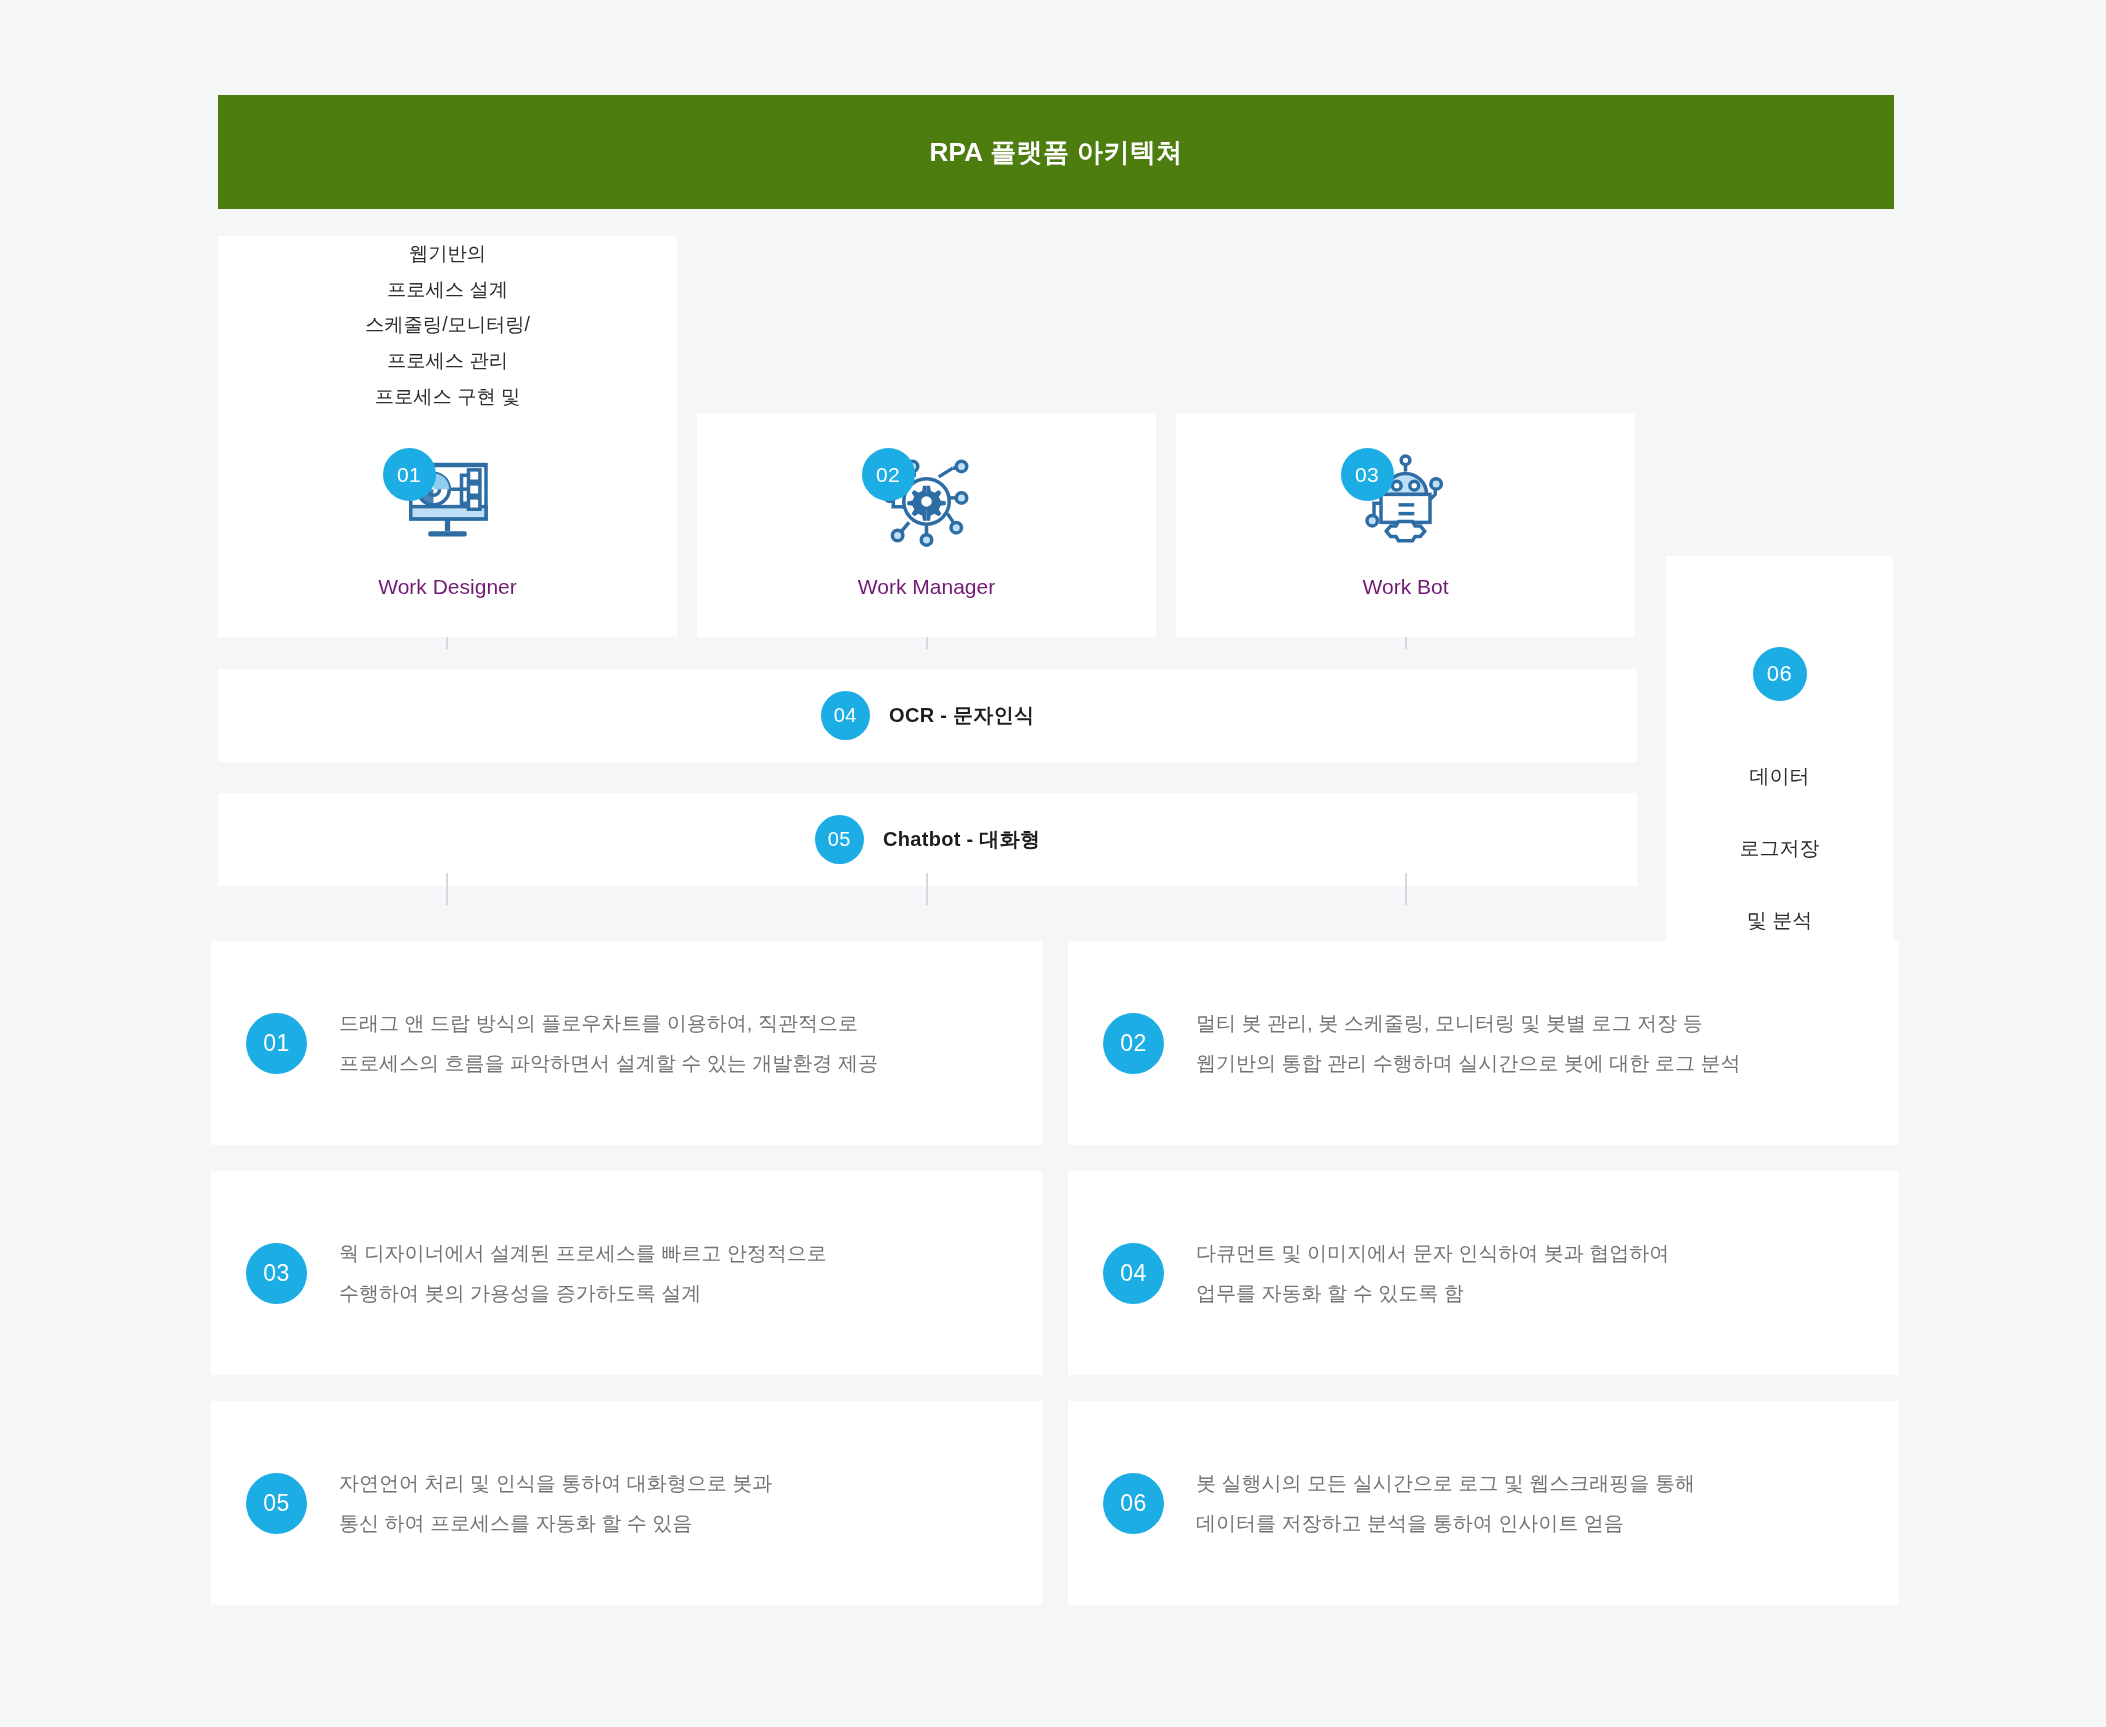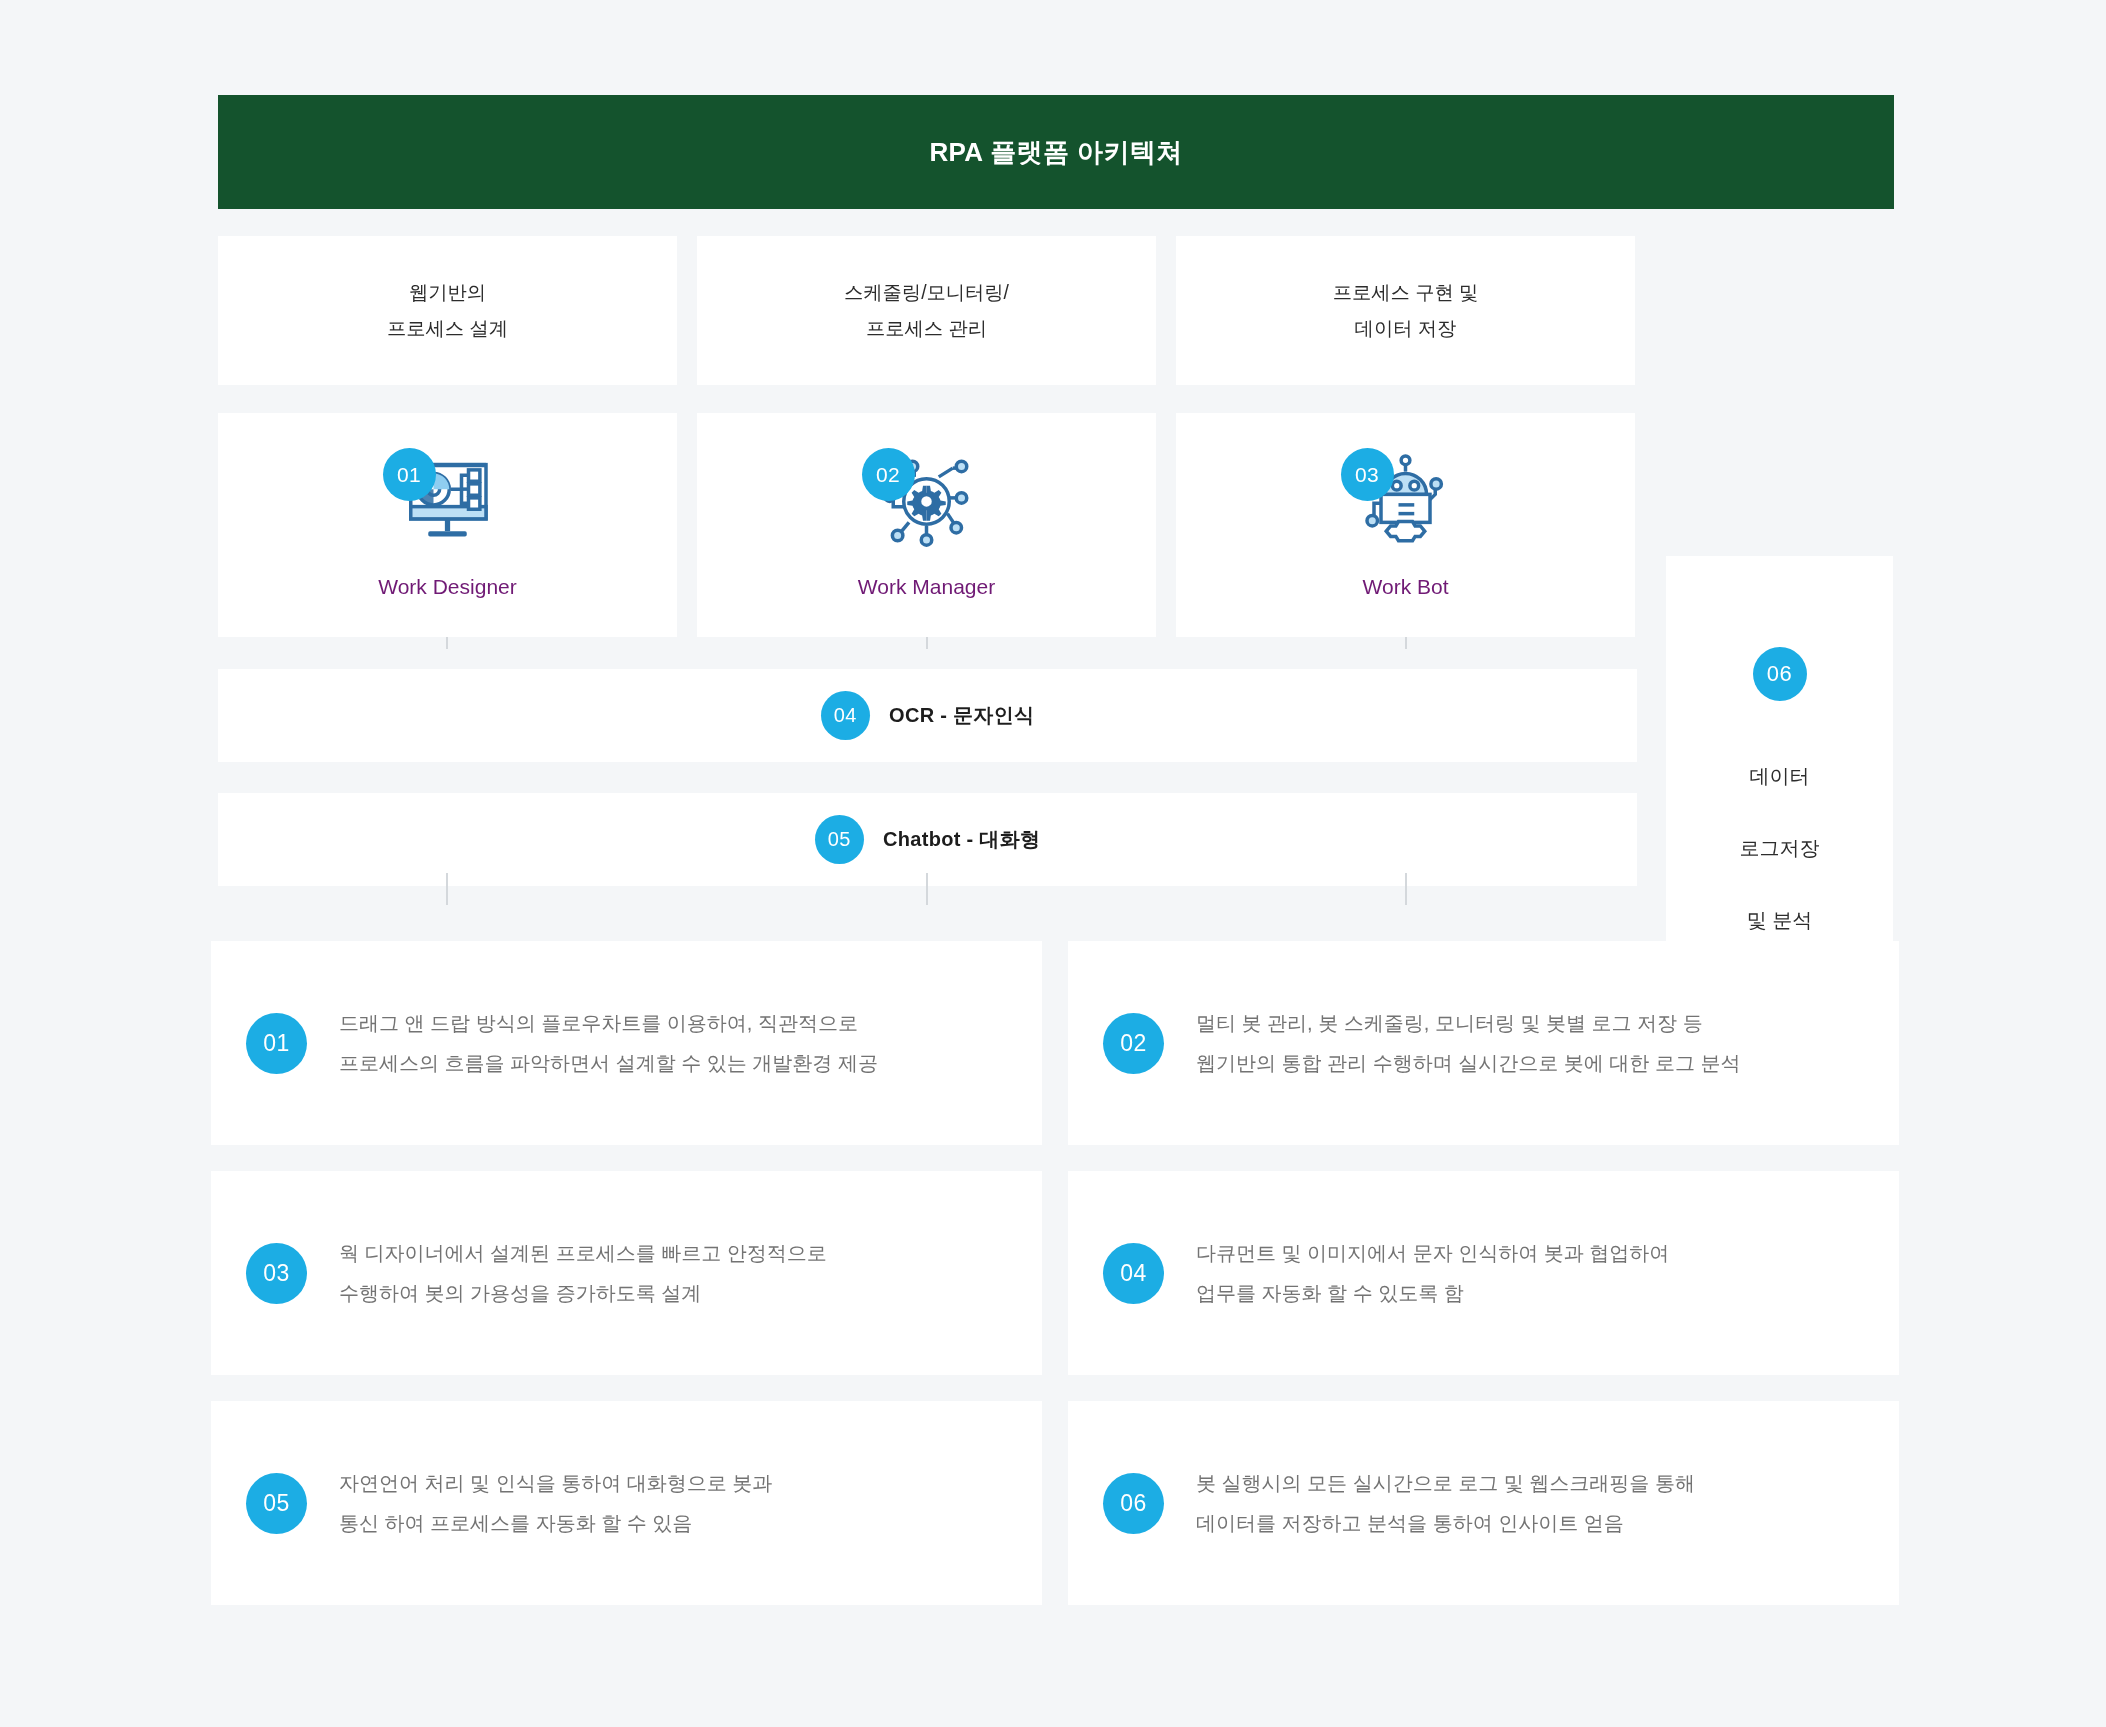--- a/index.html
+++ b/index.html
@@ -17,7 +17,7 @@
 
   .arch-header {
     height: 114px;
-    background: #14532d;
+    background: #4d7c0f;
     display: flex;
     align-items: center;
     justify-content: center;

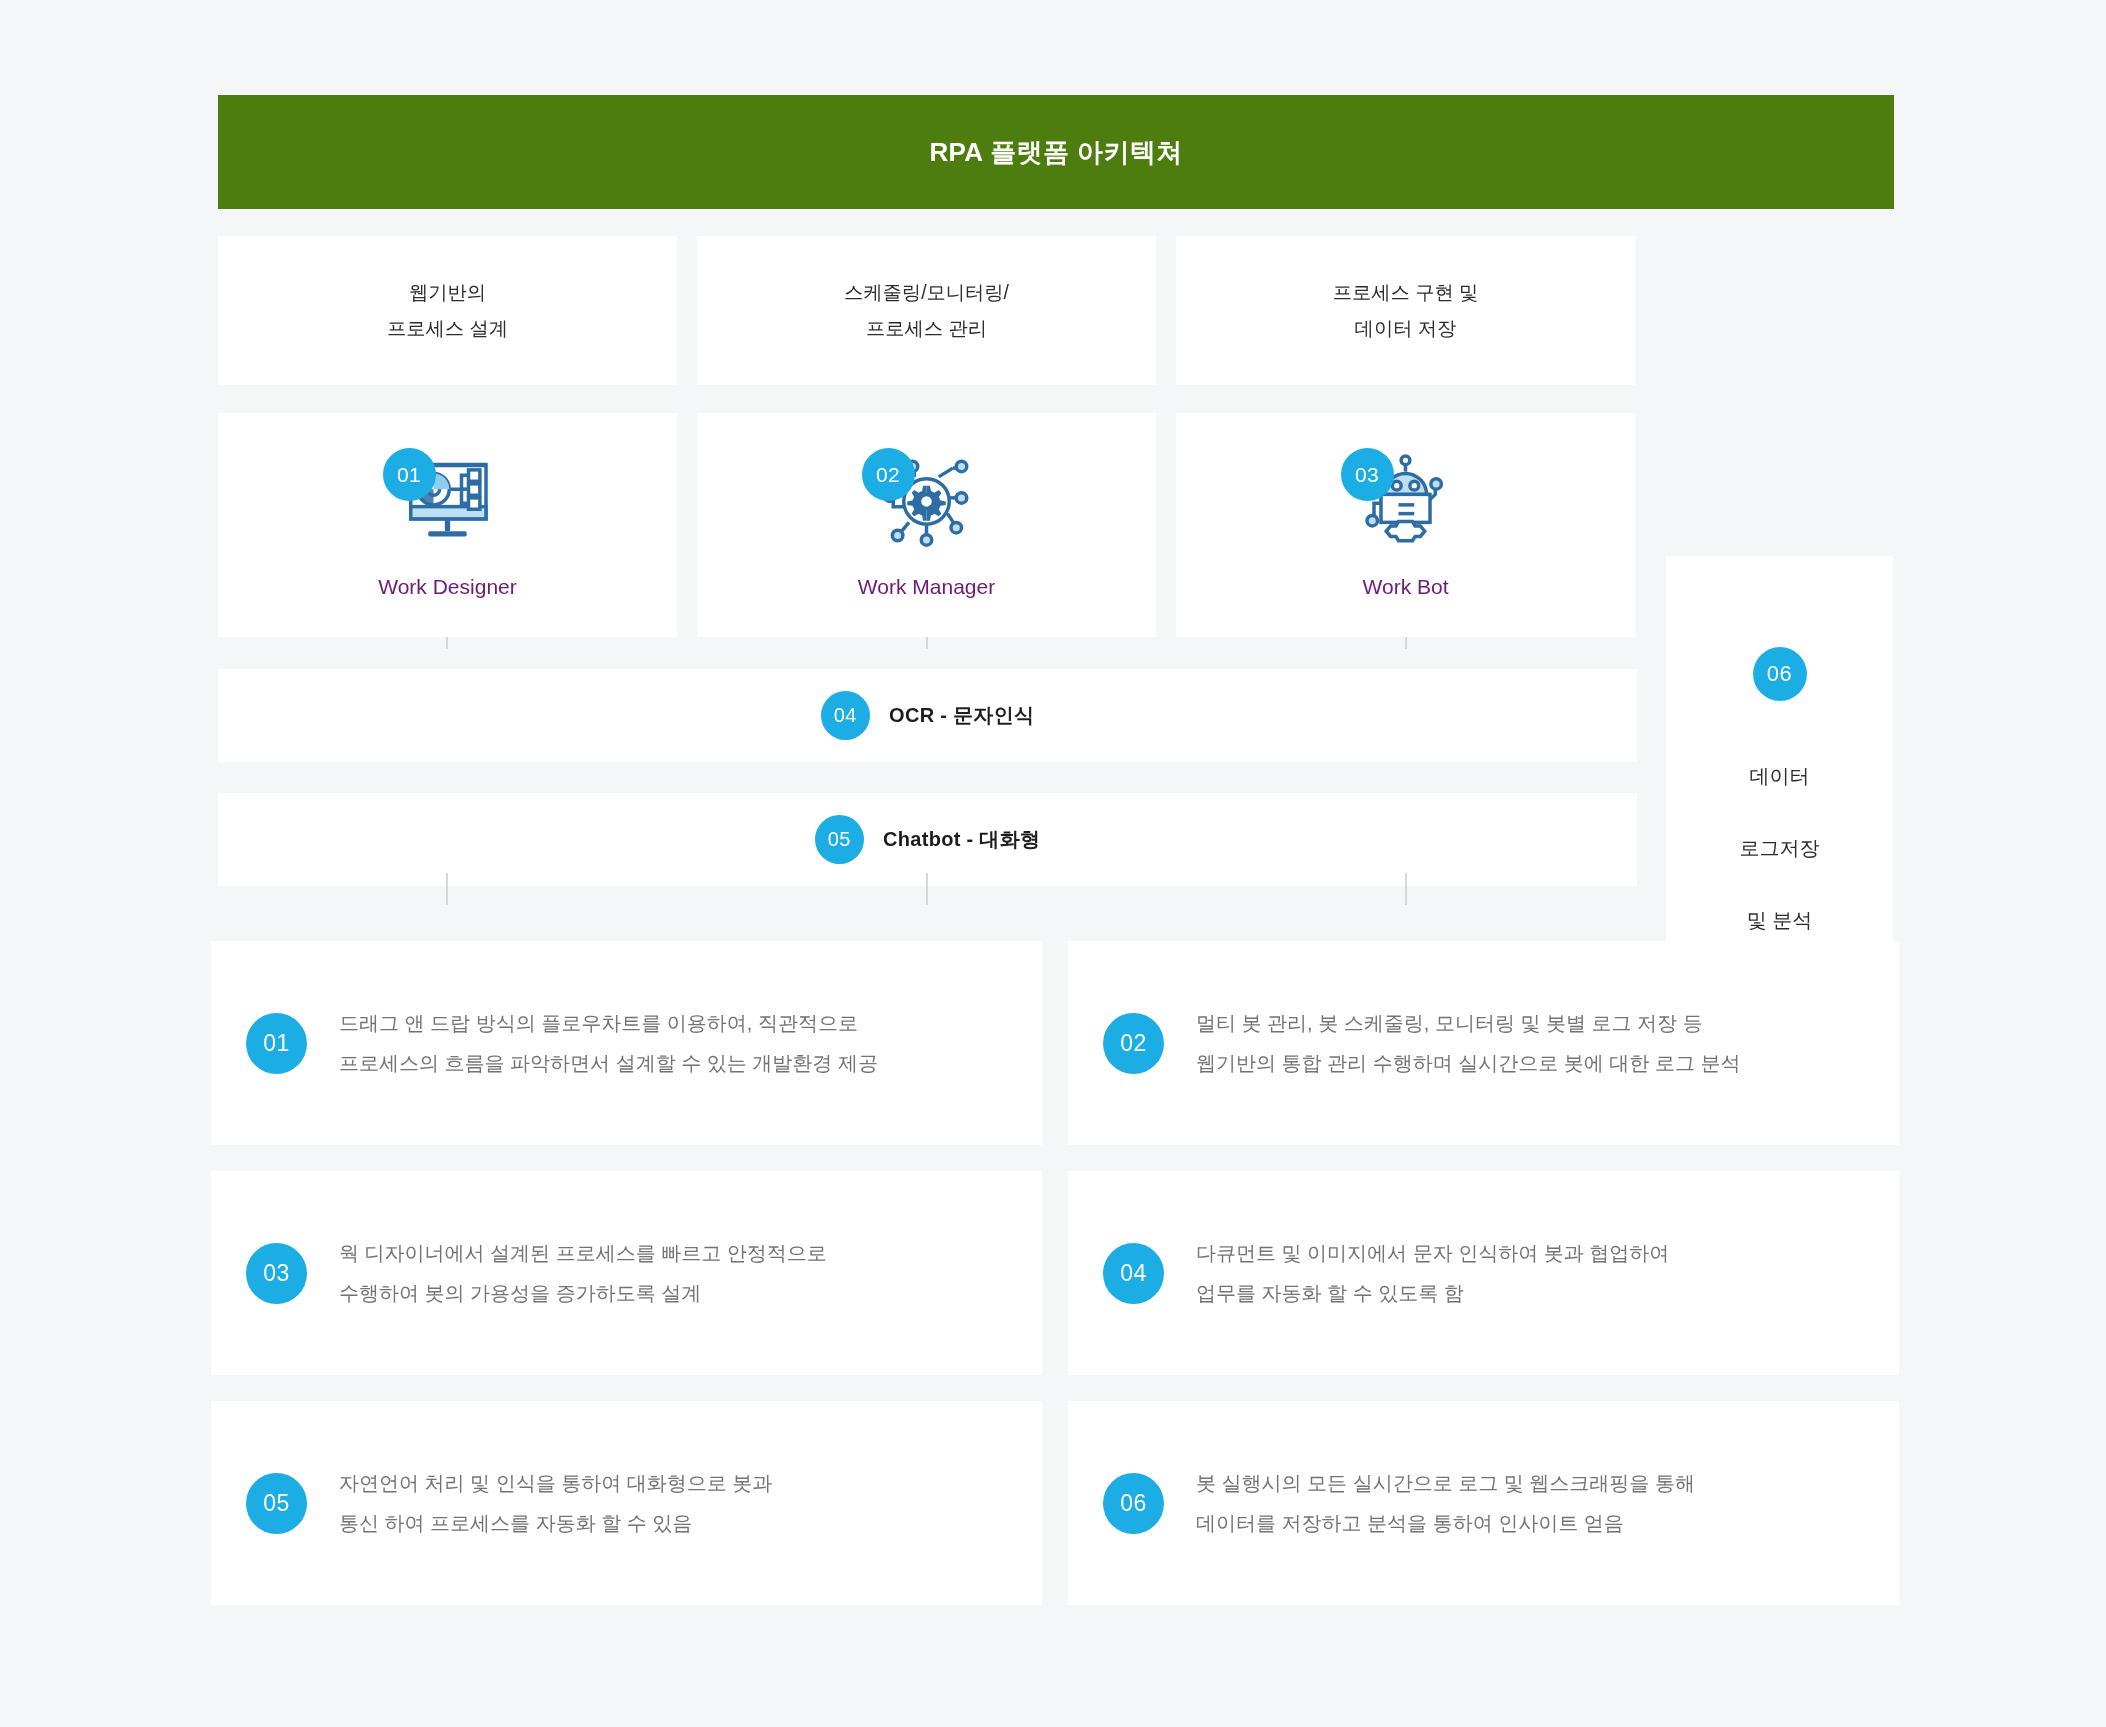--- a/index.html
+++ b/index.html
@@ -31,7 +31,7 @@
 
   
   .row { display: flex; position: relative; }
-  .row-top { margin-top: 27px; height: 149px; }
+  .row-top { margin-top: 27px; height: 149px; flex-direction: column; }
   .row-icons { margin-top: 28px; height: 224px; }
 
   .col {

